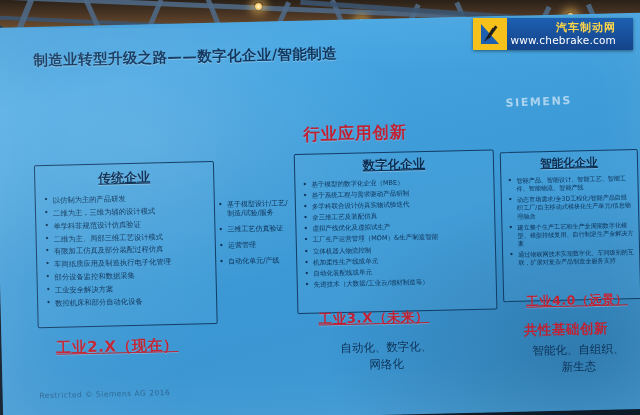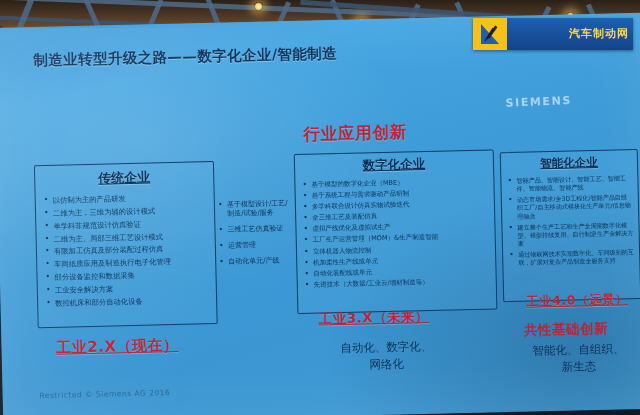--- a/index.html
+++ b/index.html
@@ -154,7 +154,7 @@
   .wm-body {
     flex:1; background:linear-gradient(180deg,#1d5fb0,#14438a);
     display:flex; flex-direction:column; justify-content:center;
-    align-items:flex-end; padding-right:4px;
+    align-items:flex-end; padding-right:17px;
   }
   .wm-cn { color:#ffd64a; font-size:11px; font-weight:bold; letter-spacing:1px; line-height:1.1; }
   .wm-url { color:#ffffff; font-size:10.5px; letter-spacing:.2px; line-height:1.15; }

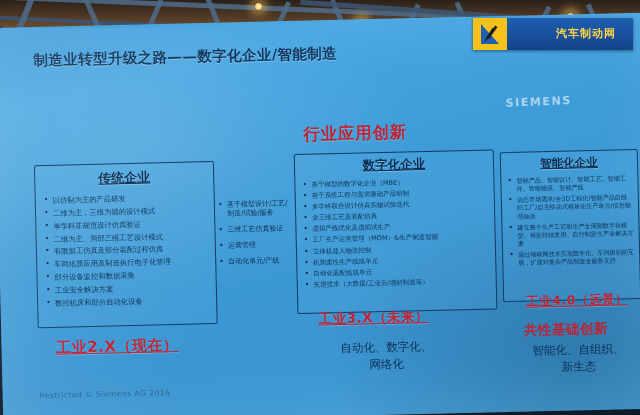--- a/index.html
+++ b/index.html
@@ -274,6 +274,7 @@
     </div>
     <div class="wm-body">
       <div class="wm-cn">汽车制动网</div>
+      <div class="wm-url">www.chebrake.com</div>
     </div>
   </div>
 

